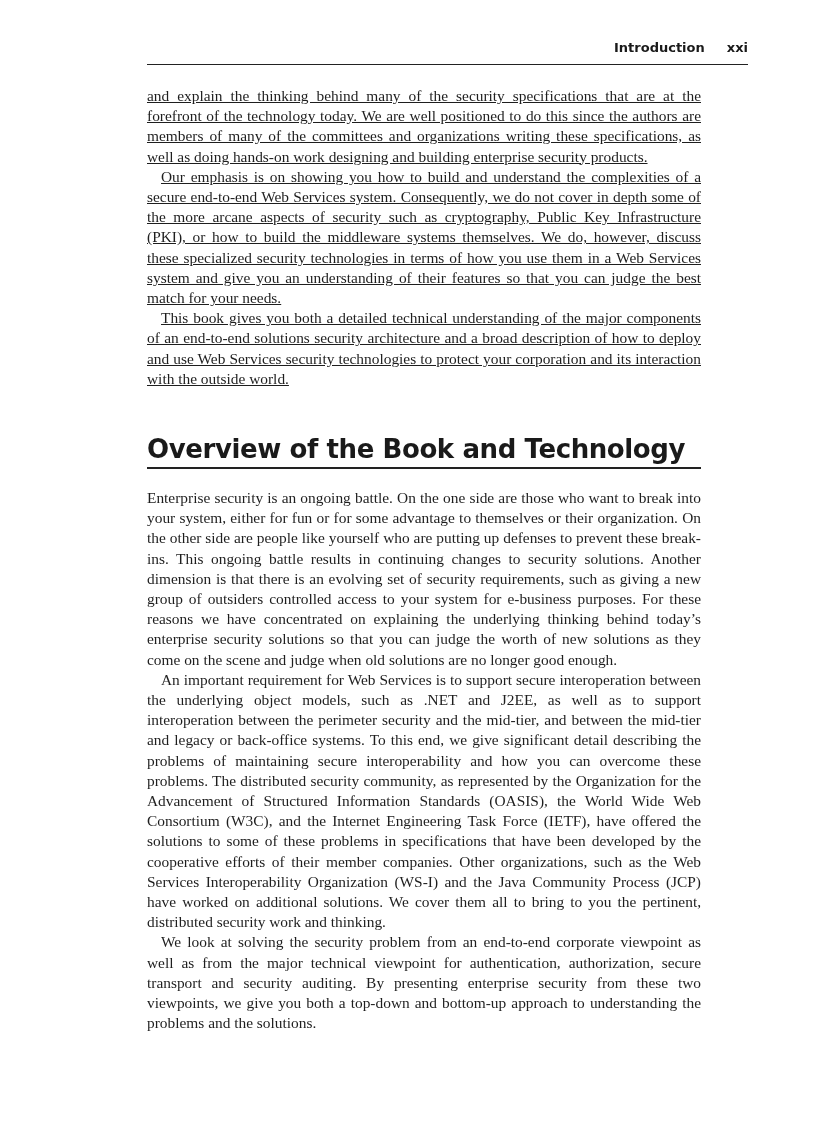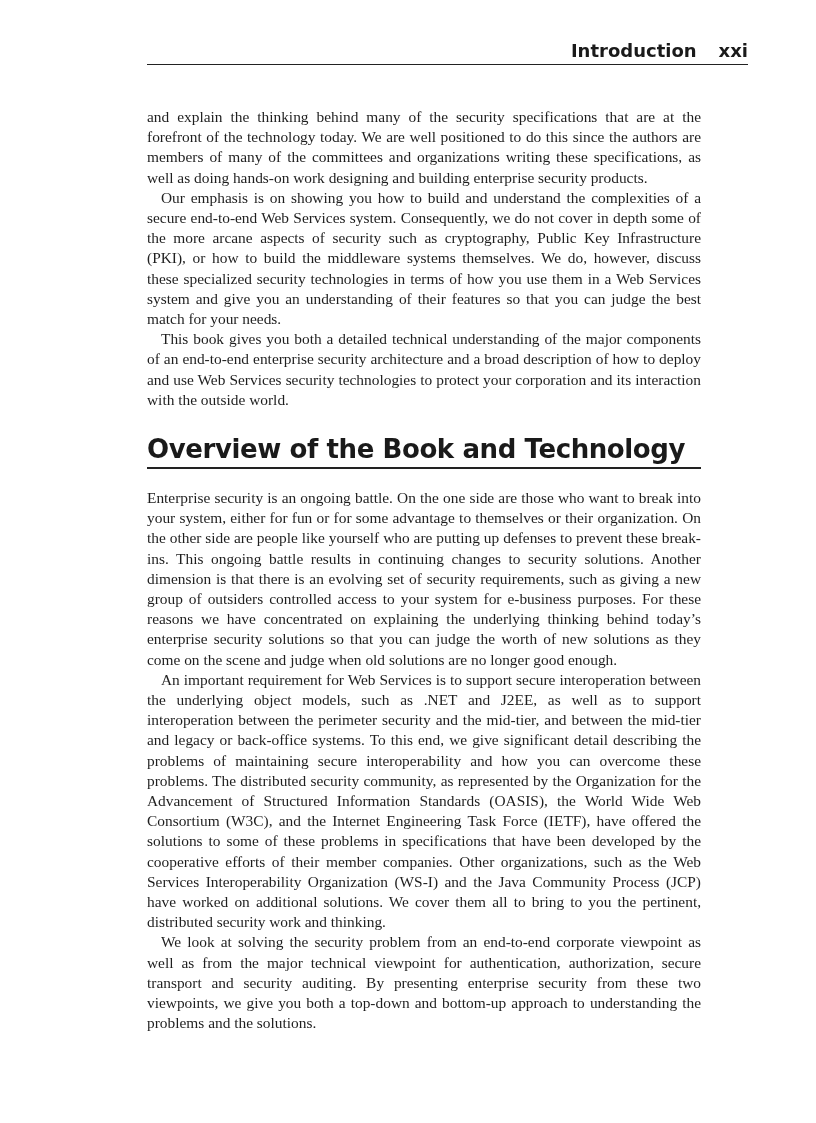--- a/index.html
+++ b/index.html
@@ -23,7 +23,7 @@
       border-bottom: 1.5px solid #222;
       font-family: "DejaVu Sans", sans-serif;
       font-weight: bold;
-      font-size: 18px;
+      font-size: 13px;
       color: #1a1a1a;
       text-align: right;
     }

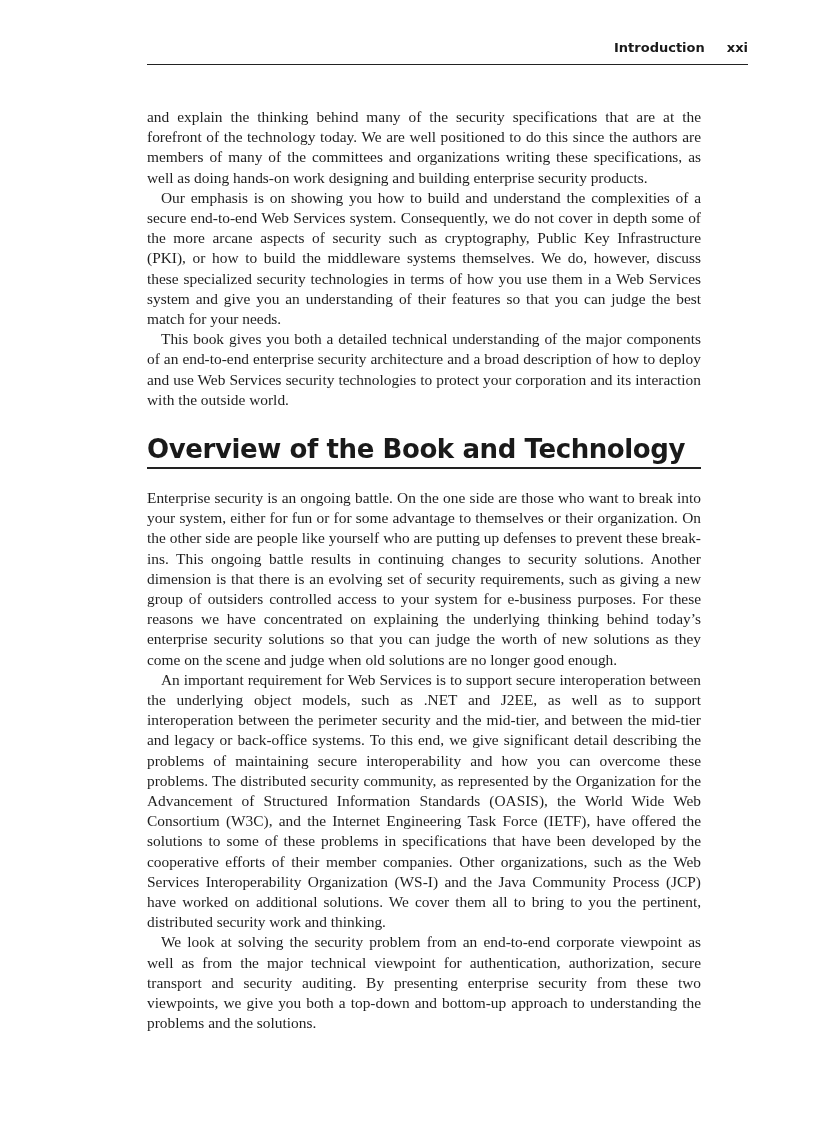--- a/index.html
+++ b/index.html
@@ -50,7 +50,7 @@
     .body-text p.indent {
       text-indent: 14px;
     }
-    #block1 { top: 107px; }
+    #block1 { top: 86px; text-decoration: underline; }
     #block2 { top: 488px; }
     .section-heading {
       position: absolute;

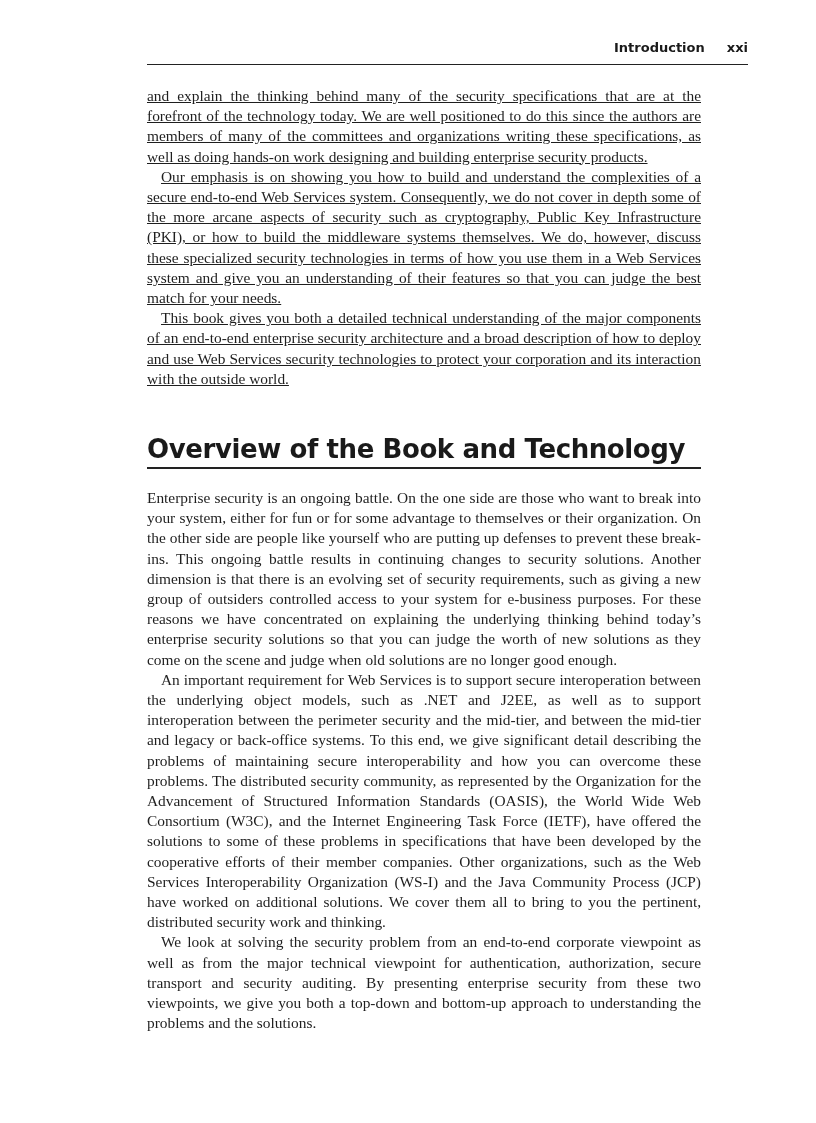--- a/index.html
+++ b/index.html
@@ -77,7 +77,7 @@
 <div class="body-text" id="block1">
   <p>and explain the thinking behind many of the security specifications that are at the forefront of the technology today. We are well positioned to do this since the authors are members of many of the committees and organizations writing these specifications, as well as doing hands-on work designing and building enterprise security products.</p>
   <p class="indent">Our emphasis is on showing you how to build and understand the complexities of a secure end-to-end Web Services system. Consequently, we do not cover in depth some of the more arcane aspects of security such as cryptography, Public Key Infrastructure (PKI), or how to build the middleware systems themselves. We do, however, discuss these specialized security technologies in terms of how you use them in a Web Services system and give you an understanding of their features so that you can judge the best match for your needs.</p>
-  <p class="indent">This book gives you both a detailed technical understanding of the major components of an end-to-end enterprise security architecture and a broad description of how to deploy and use Web Services security technologies to protect your corporation and its interaction with the outside world.</p>
+  <p class="indent">This book gives you both a detailed technical understanding of the major components of an end-to-end solutions security architecture and a broad description of how to deploy and use Web Services security technologies to protect your corporation and its interaction with the outside world.</p>
 </div>
 
 <h2 class="section-heading">Overview of the Book and Technology</h2>

